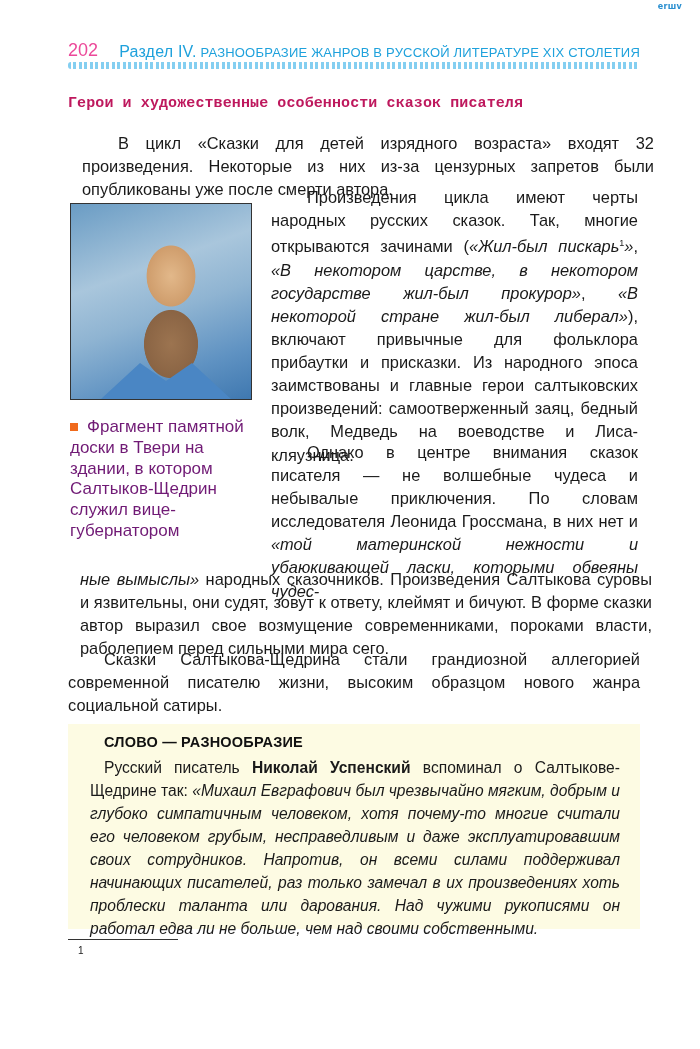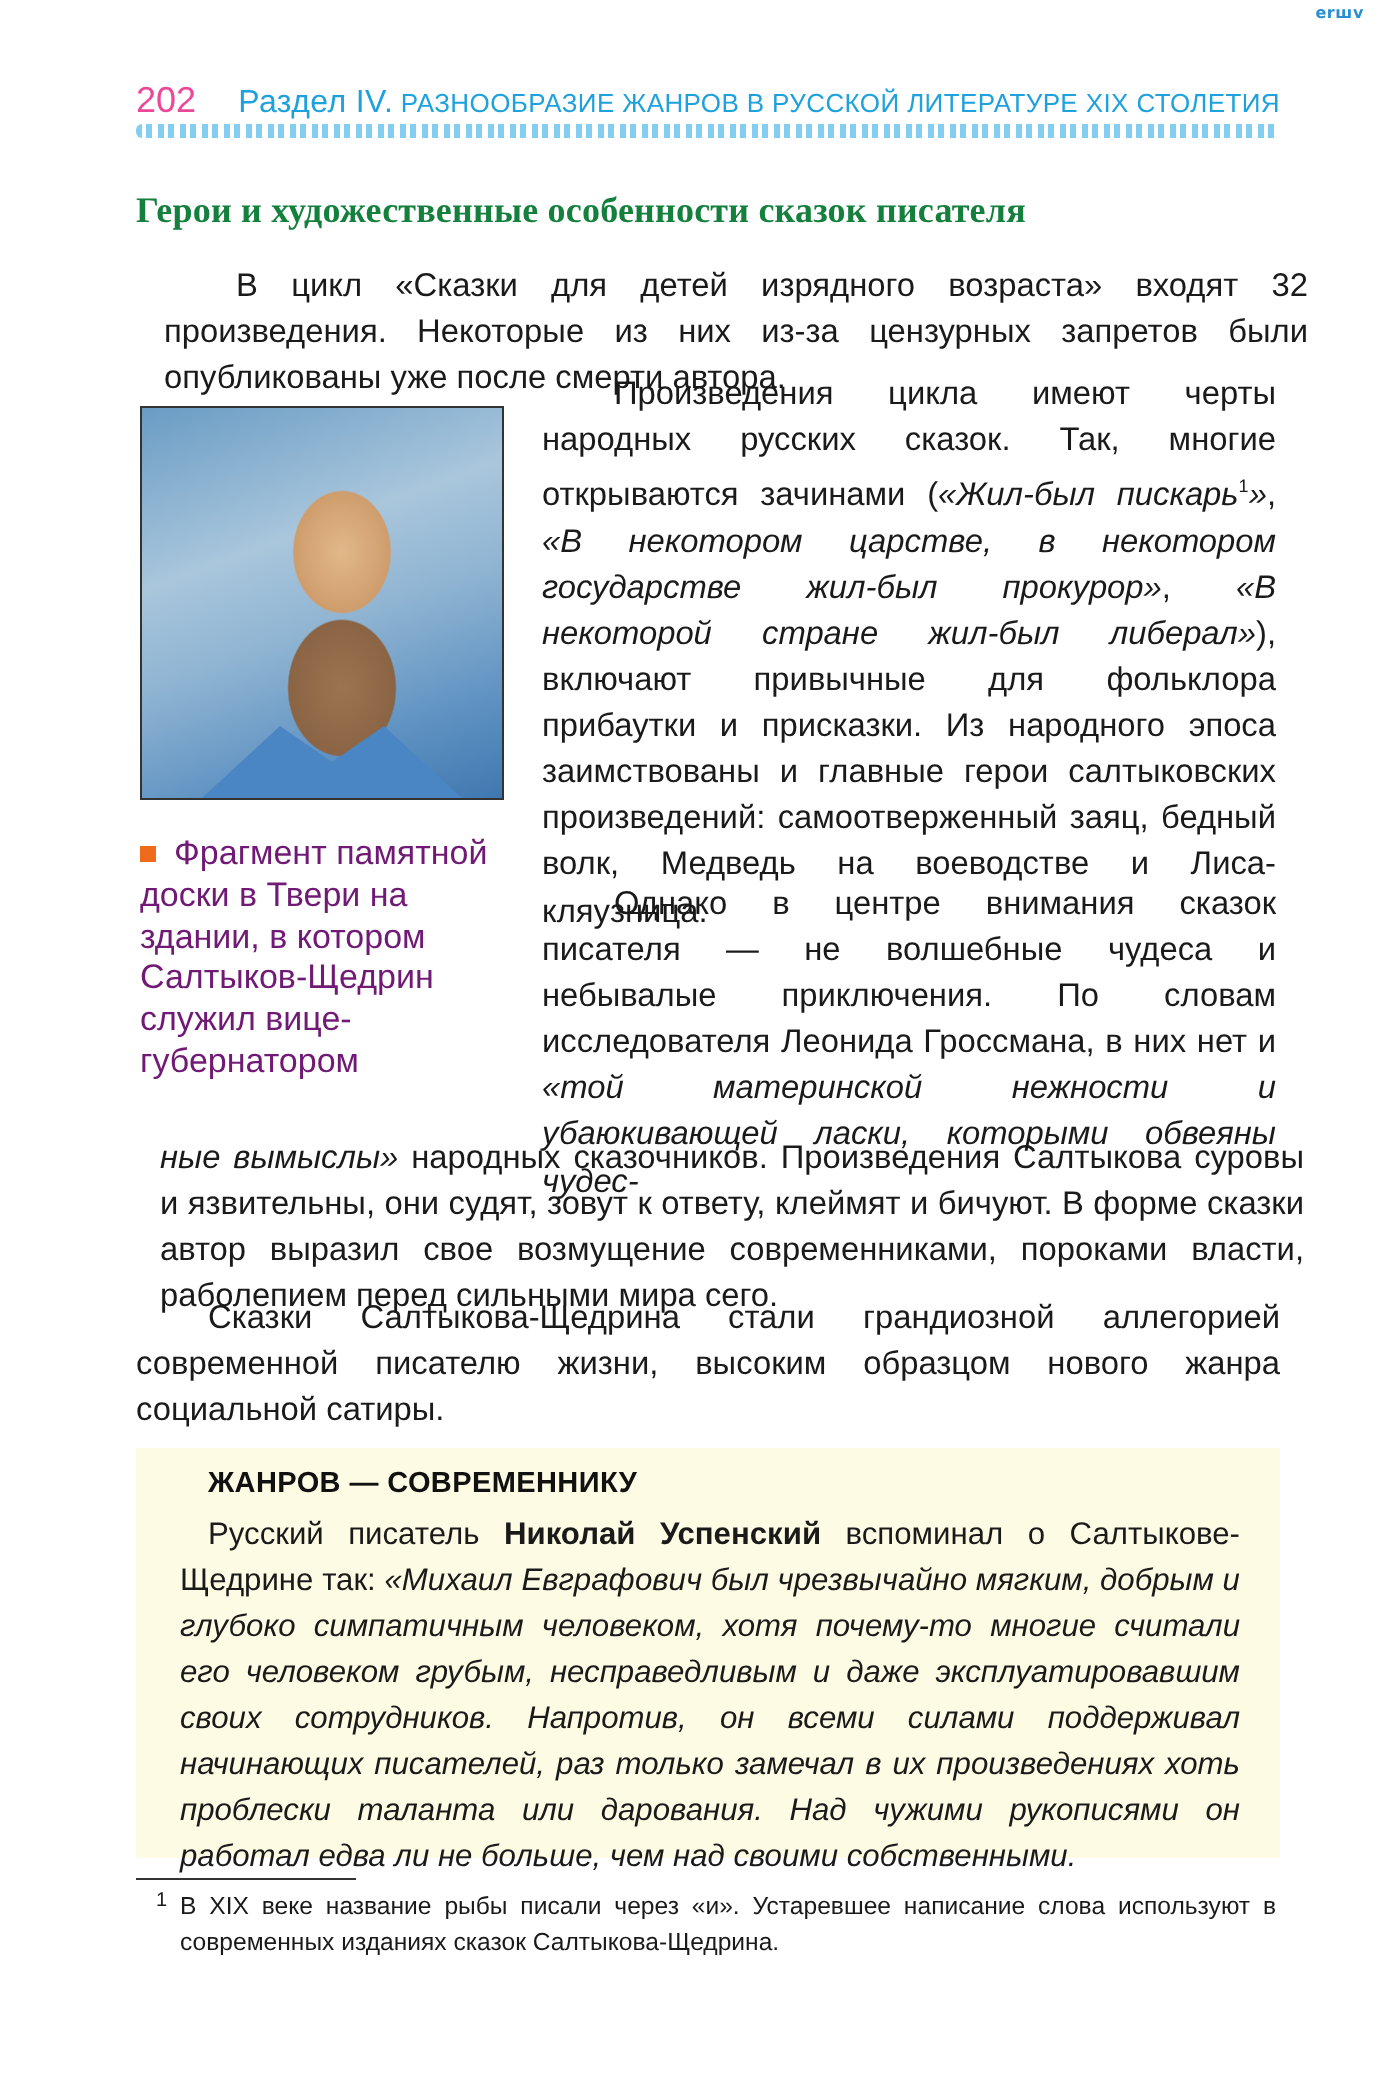--- a/index.html
+++ b/index.html
@@ -14,8 +14,8 @@
   .ornament { position:absolute; left:68px; top:62px; width:572px; height:7px;
               background: repeating-linear-gradient(90deg, #6ec6ee 0 3px, transparent 3px 5px, #6ec6ee 5px 8px, transparent 8px 11px);
               border-radius:3px; opacity:0.85; }
-  .section-title { position:absolute; left:68px; top:95px; font-size:18px; font-weight:bold;
-                   color:#15803d; font-family:Liberation Serif, serif; white-space:nowrap; letter-spacing:0.1px; }
+  .section-title { position:absolute; left:68px; top:95px; font-size:15px; font-weight:bold;
+                   color:#be185d; font-family:Liberation Mono, monospace; white-space:nowrap; letter-spacing:0.1px; }
   .body-text { font-family:"Liberation Sans", sans-serif; font-size:16.4px; line-height:23.1px; color:#1a1a1a; }
   .p-intro { position:absolute; left:68px; top:118px; width:572px; text-align:justify; }
   .indent { text-indent:36px; }

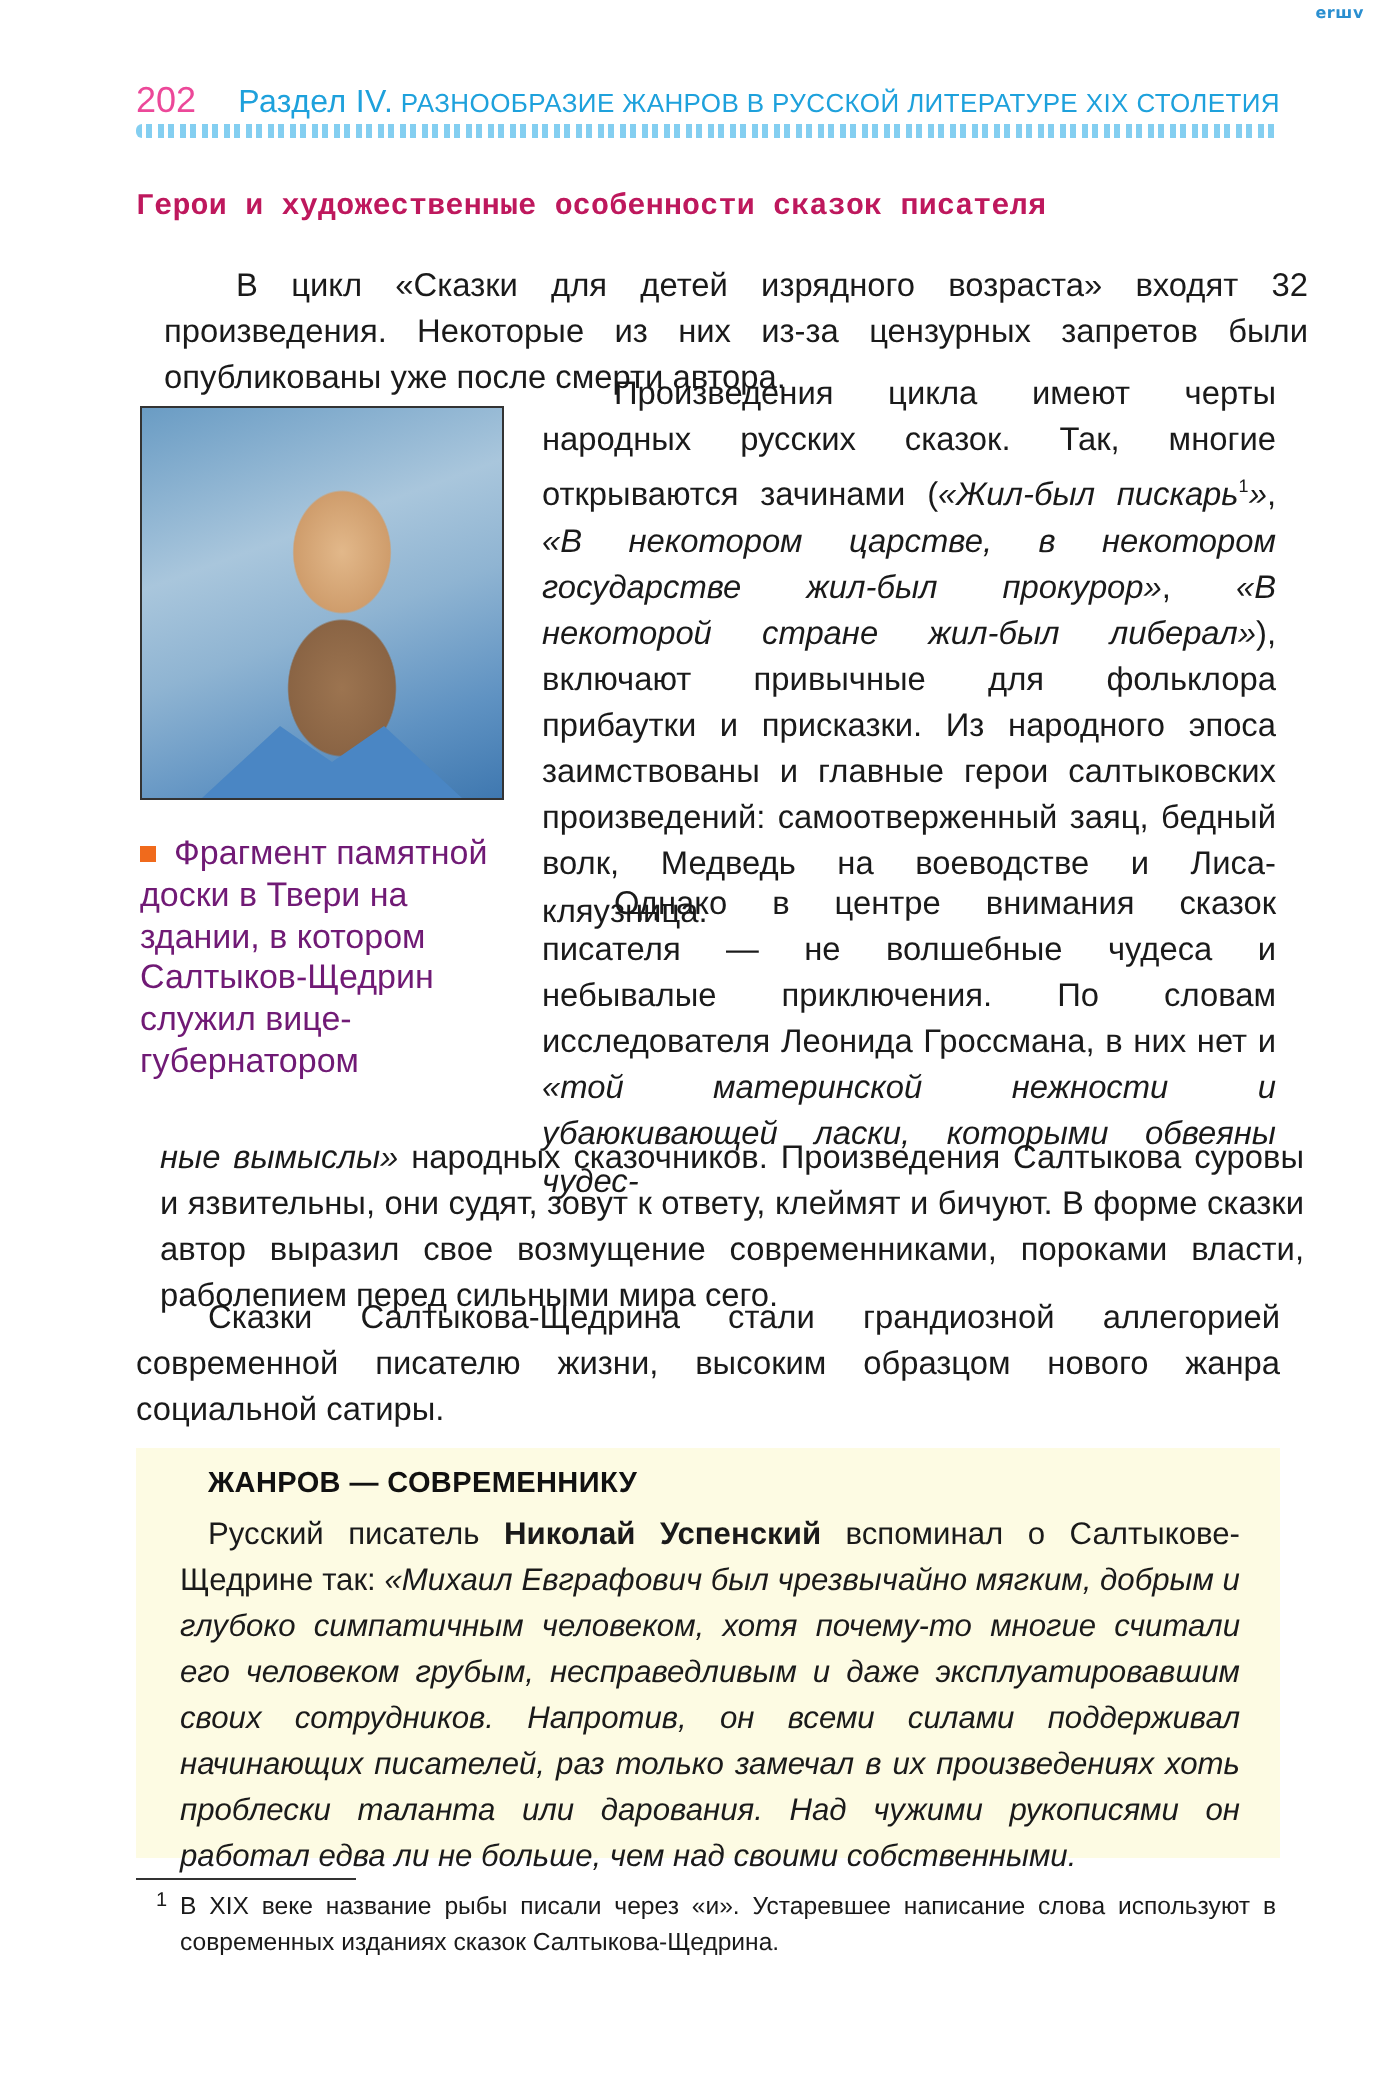--- a/index.html
+++ b/index.html
@@ -77,7 +77,7 @@
 <p class="body-text p-full indent" style="margin:0; top:648px;">Сказки Салтыкова-Щедрина стали грандиозной аллегорией современной писателю жизни, высоким образцом нового жанра социальной сатиры.</p>
 
 <div class="callout">
-  <div class="callout-title">ЖАНРОВ — СОВРЕМЕННИКУ</div>
+  <div class="callout-title">СЛОВО — РАЗНООБРАЗИЕ</div>
   <p class="callout-text" style="margin:0; text-indent:14px;"><span>Русский писатель </span><b>Николай Успенский</b><span> вспоминал о Салтыкове-Щедрине так: </span><em>«Михаил Евграфович был чрезвычайно мягким, добрым и глубоко симпатичным человеком, хотя почему-то многие считали его человеком грубым, несправедливым и даже эксплуатировавшим своих сотрудников. Напротив, он всеми силами поддерживал начинающих писателей, раз только замечал в их произведениях хоть проблески таланта или дарования. Над чужими рукописями он работал едва ли не больше, чем над своими собственными.</em></p>
 </div>
 

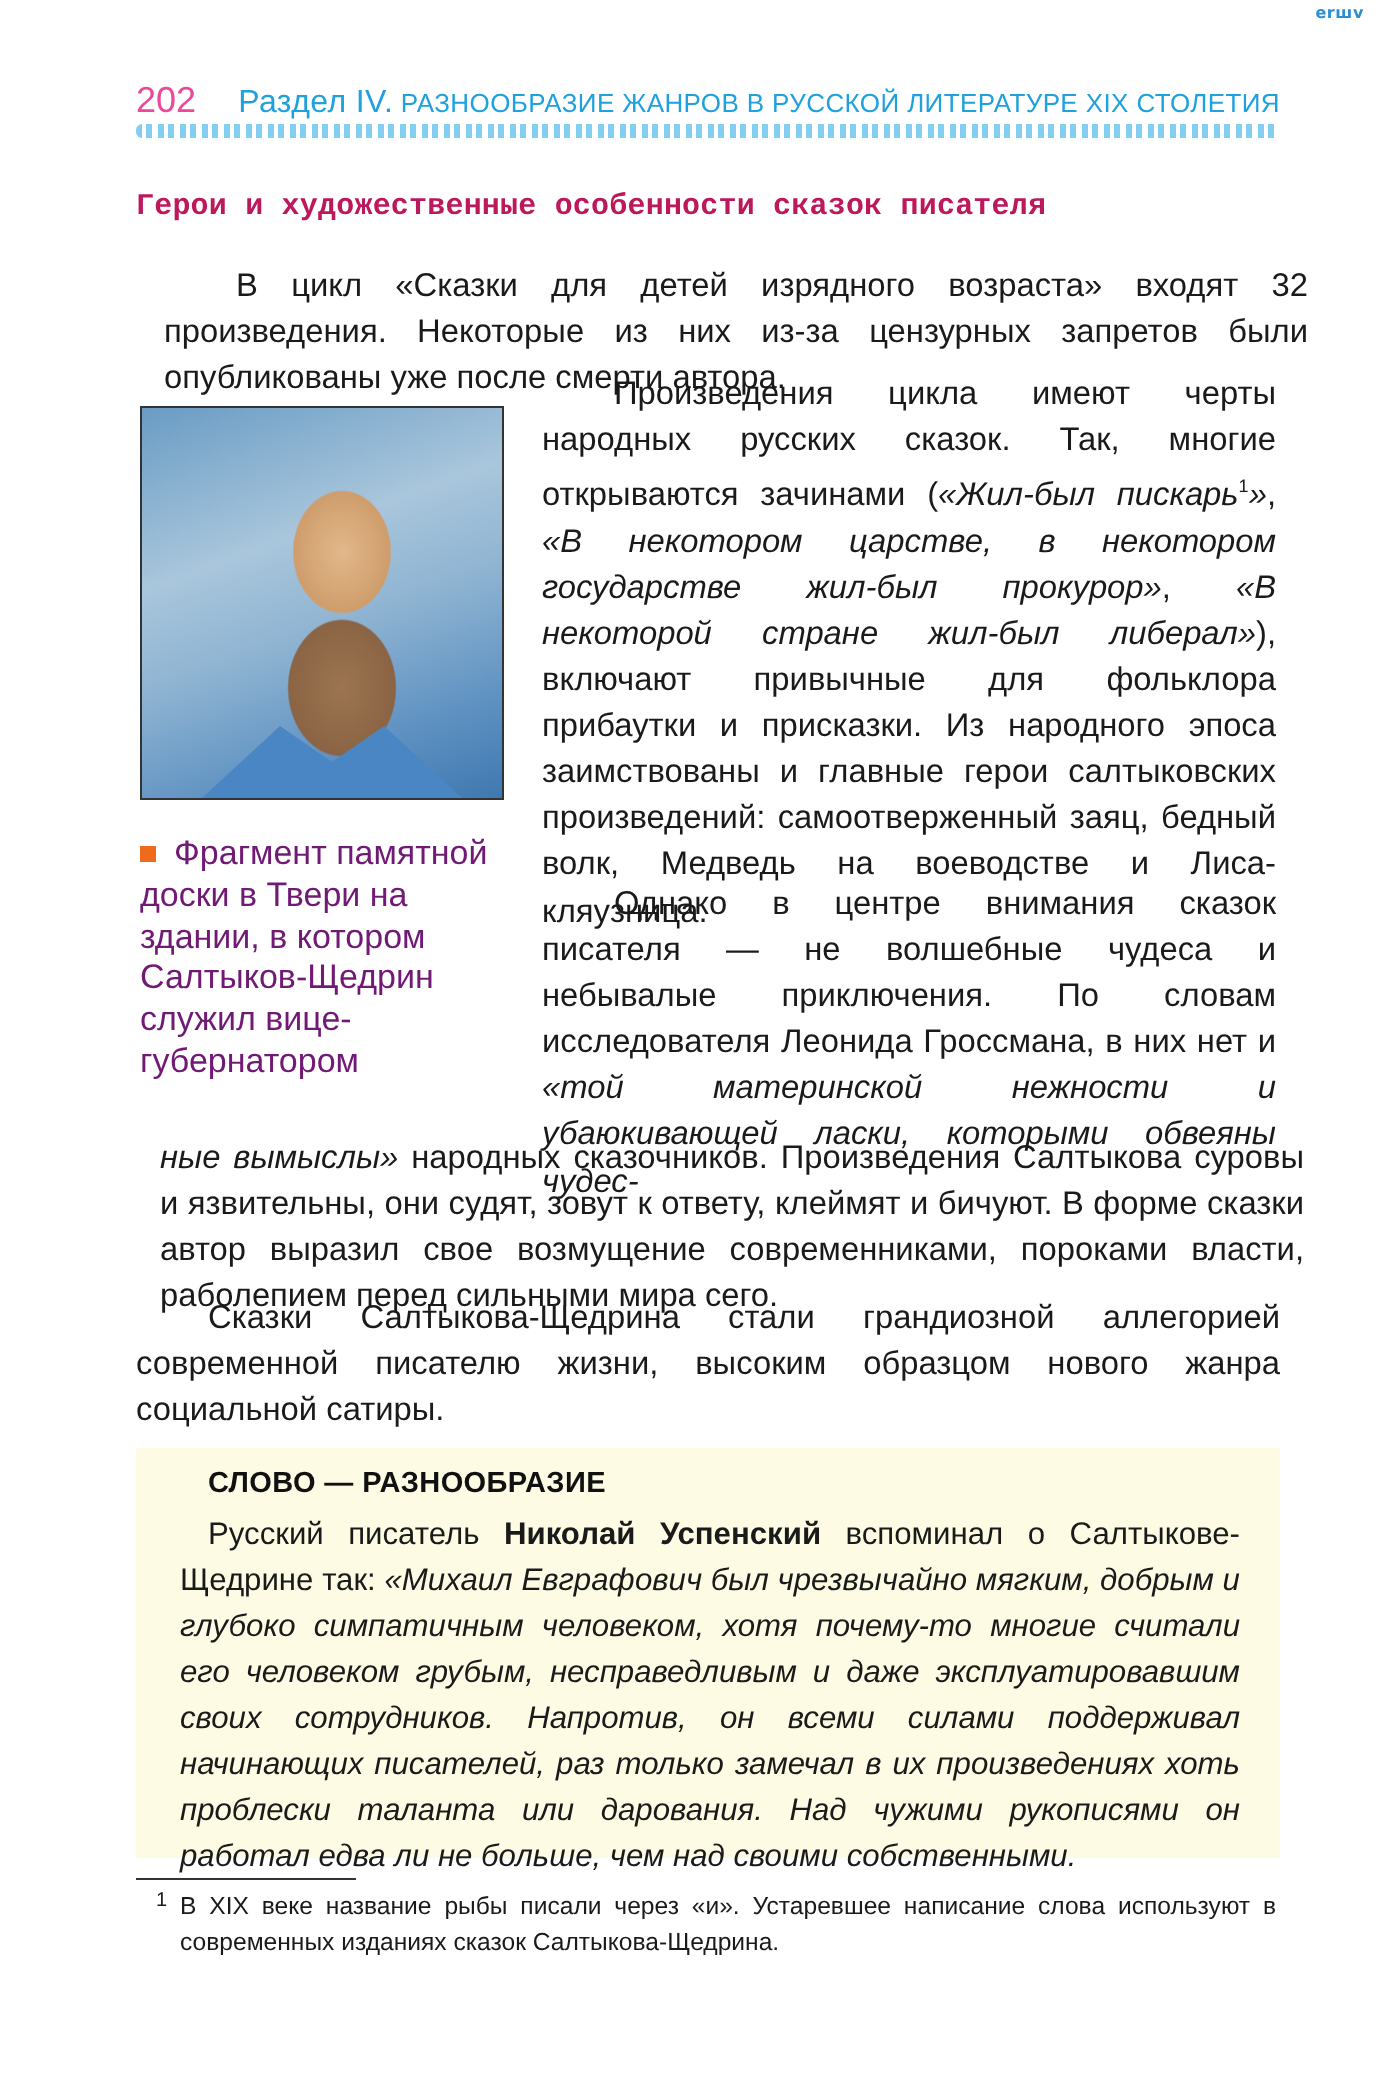--- a/index.html
+++ b/index.html
@@ -84,7 +84,6 @@
 <div class="footnote-rule"></div>
 <div class="footnote">
   <span class="fn-mark">1</span>
-  <span>В XIX веке название рыбы писали через «и». Устаревшее написание слова используют в современных изданиях сказок Салтыкова-Щедрина.</span>
 </div>
 
 </body></html>

